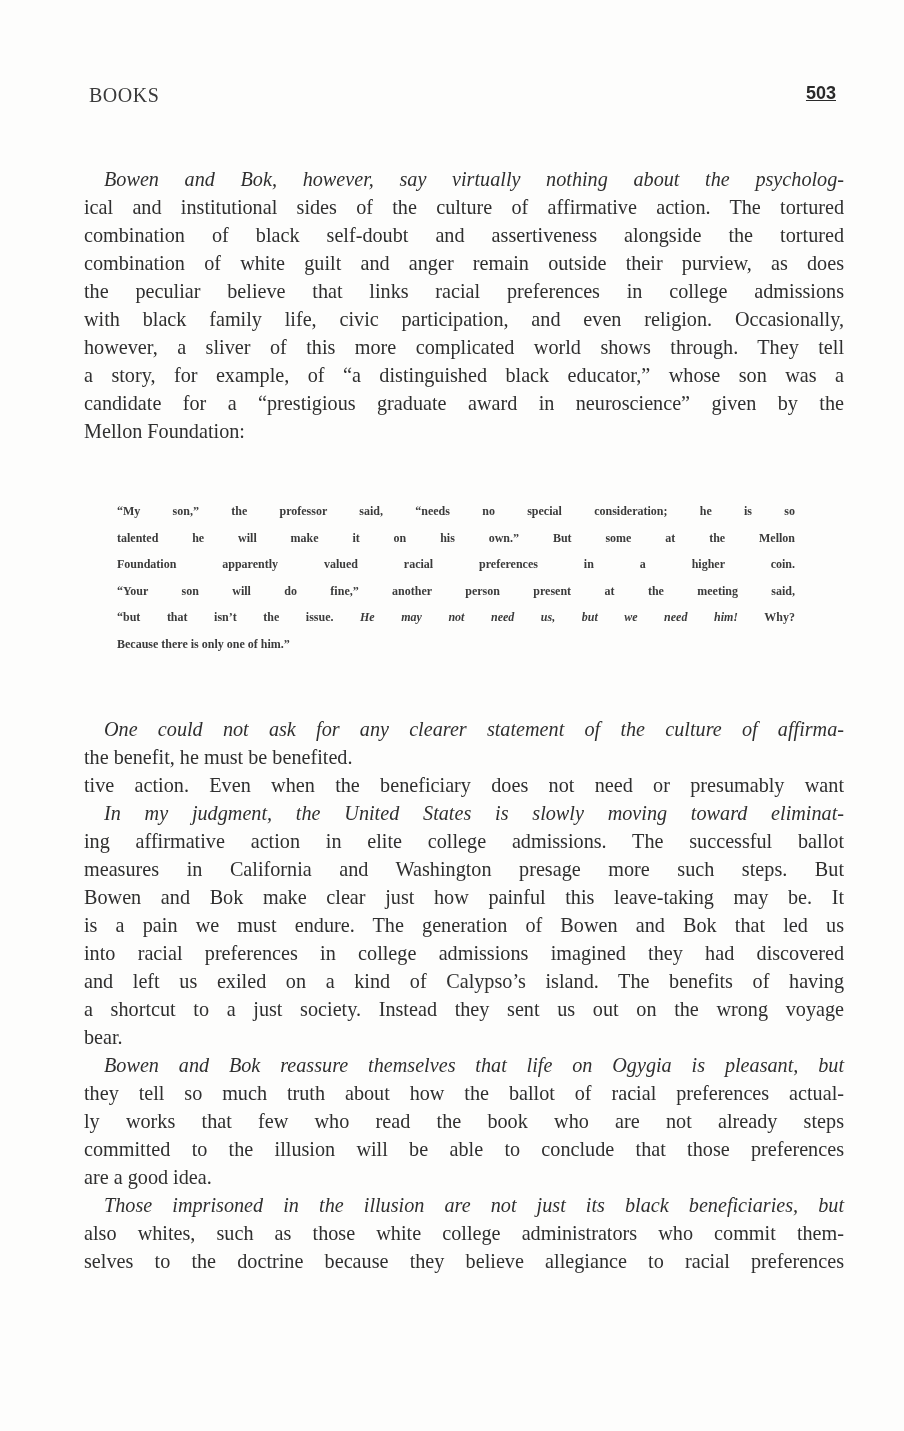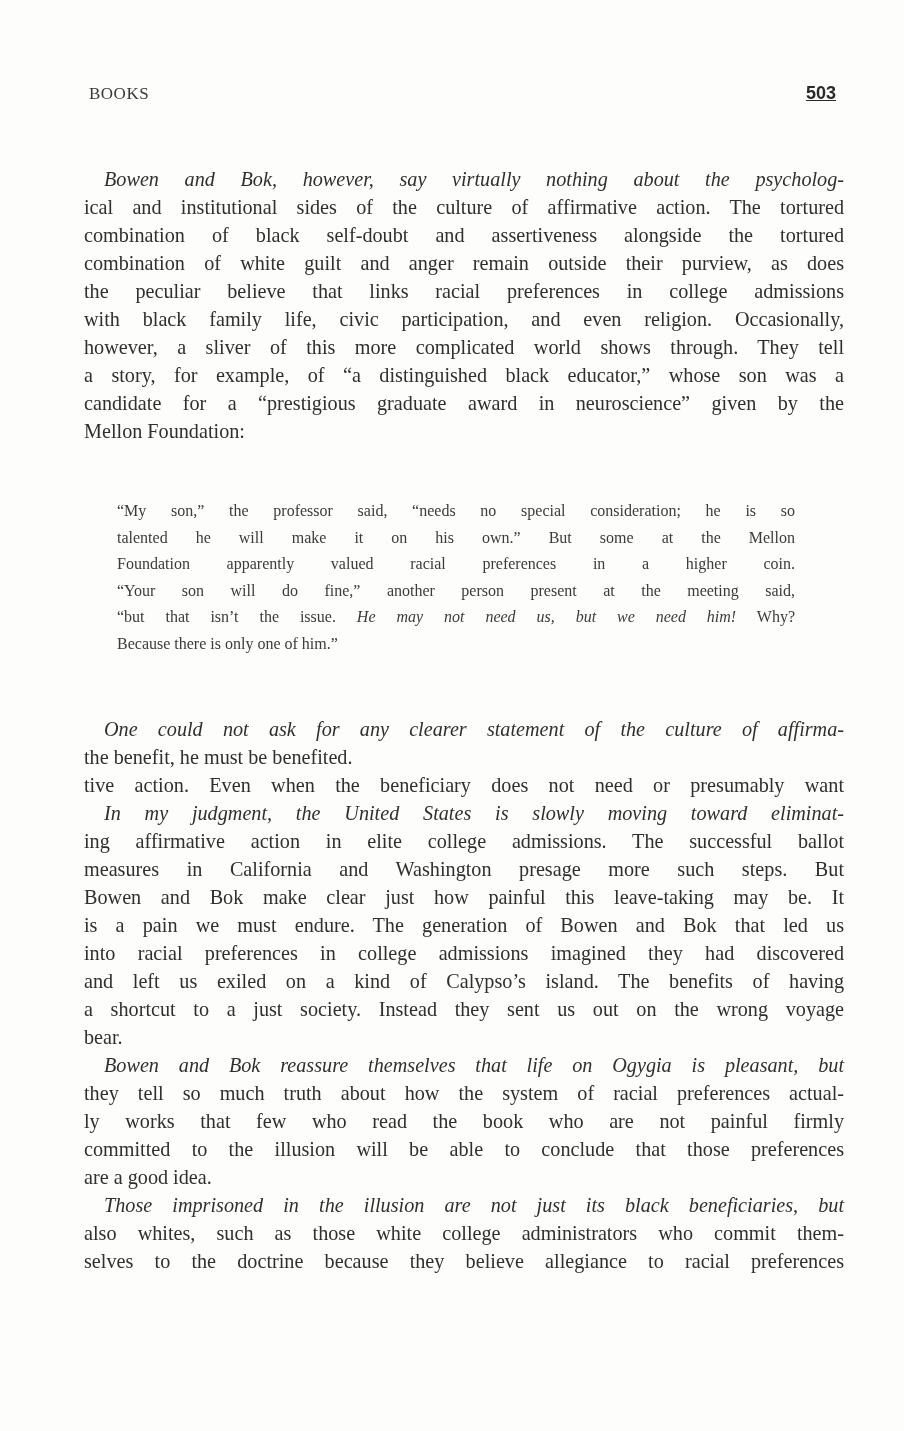--- a/index.html
+++ b/index.html
@@ -25,7 +25,7 @@
     position: absolute;
     left: 89px;
     top: 84px;
-    font-size: 17px;
+    font-size: 20px;
     letter-spacing: 0.5px;
     color: #3a3a3a;
     font-family: "Liberation Serif", serif;

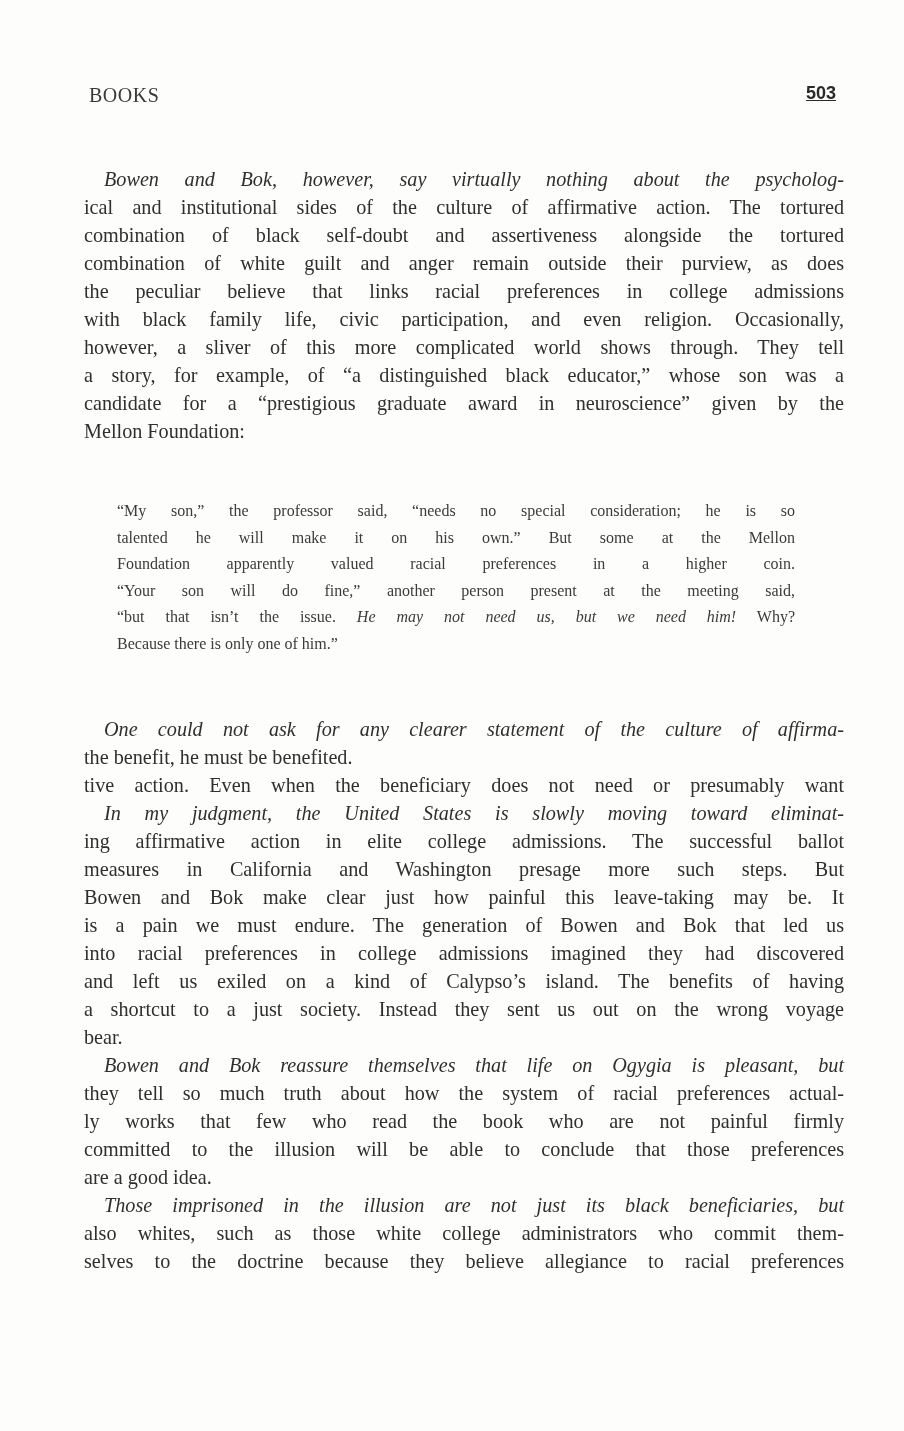--- a/index.html
+++ b/index.html
@@ -68,9 +68,10 @@
     left: 117px;
     width: 678px;
     top: 498px;
-    font-size: 16px;
+    font-size: 12px;
     line-height: 26.5px;
     color: #3b3b3b;
+    font-weight: bold;
   }
   .block-quote .line {
     height: 26.5px;

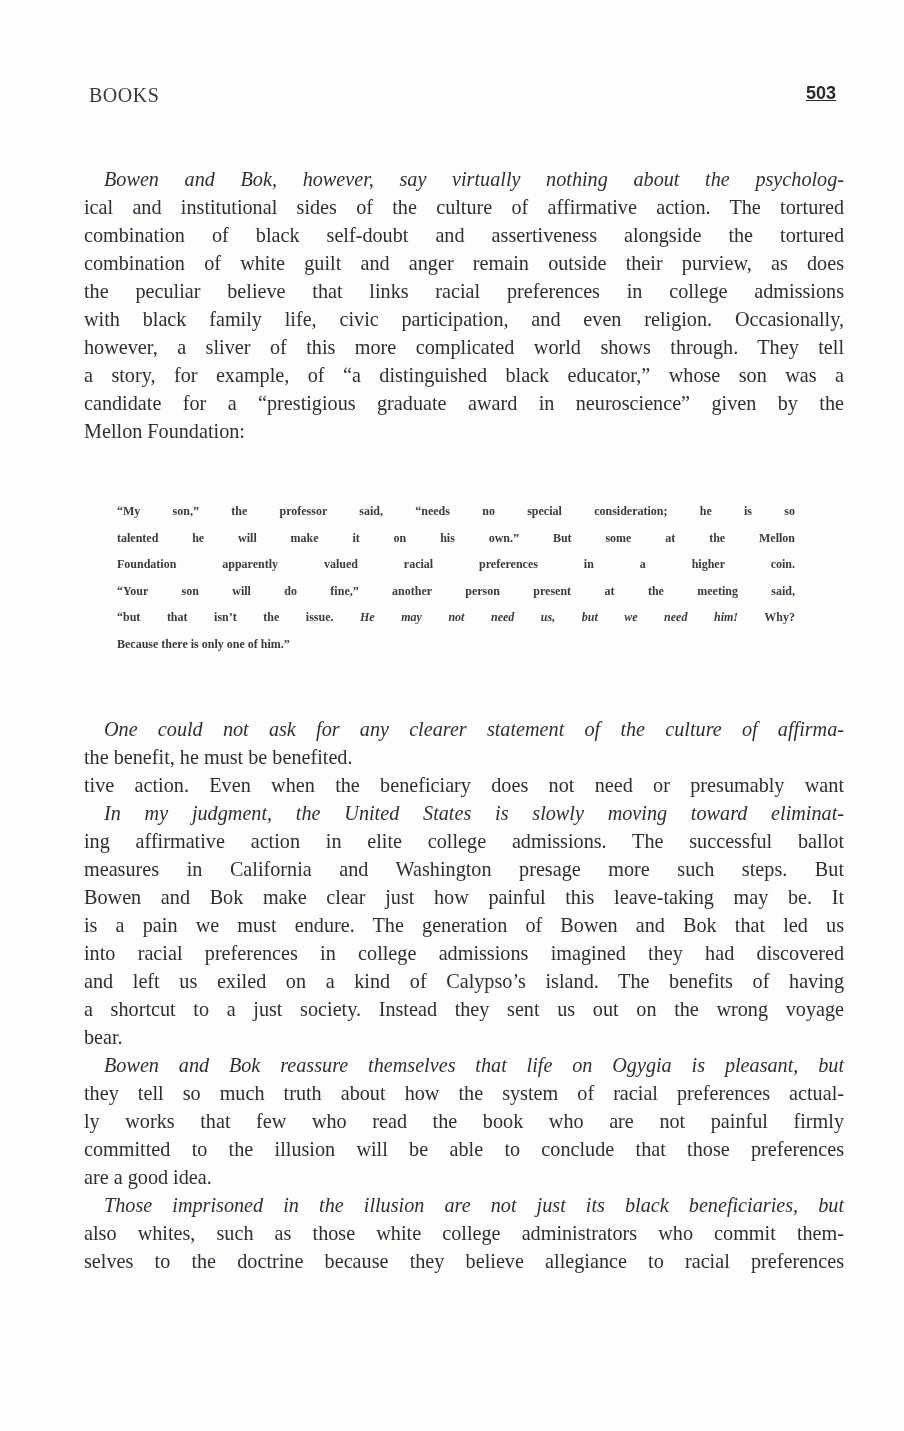--- a/index.html
+++ b/index.html
@@ -128,7 +128,7 @@
     <span class="line last">bear.</span>
 
     <span class="line indent">Bowen and Bok reassure themselves that life on Ogygia is pleasant, but</span>
-    <span class="line">they tell so much truth about how the system of racial preferences actual-</span>
+    <span class="line">they tell so much truth about how the ballot of racial preferences actual-</span>
     <span class="line">ly works that few who read the book who are not painful firmly</span>
     <span class="line">committed to the illusion will be able to conclude that those preferences</span>
     <span class="line last">are a good idea.</span>

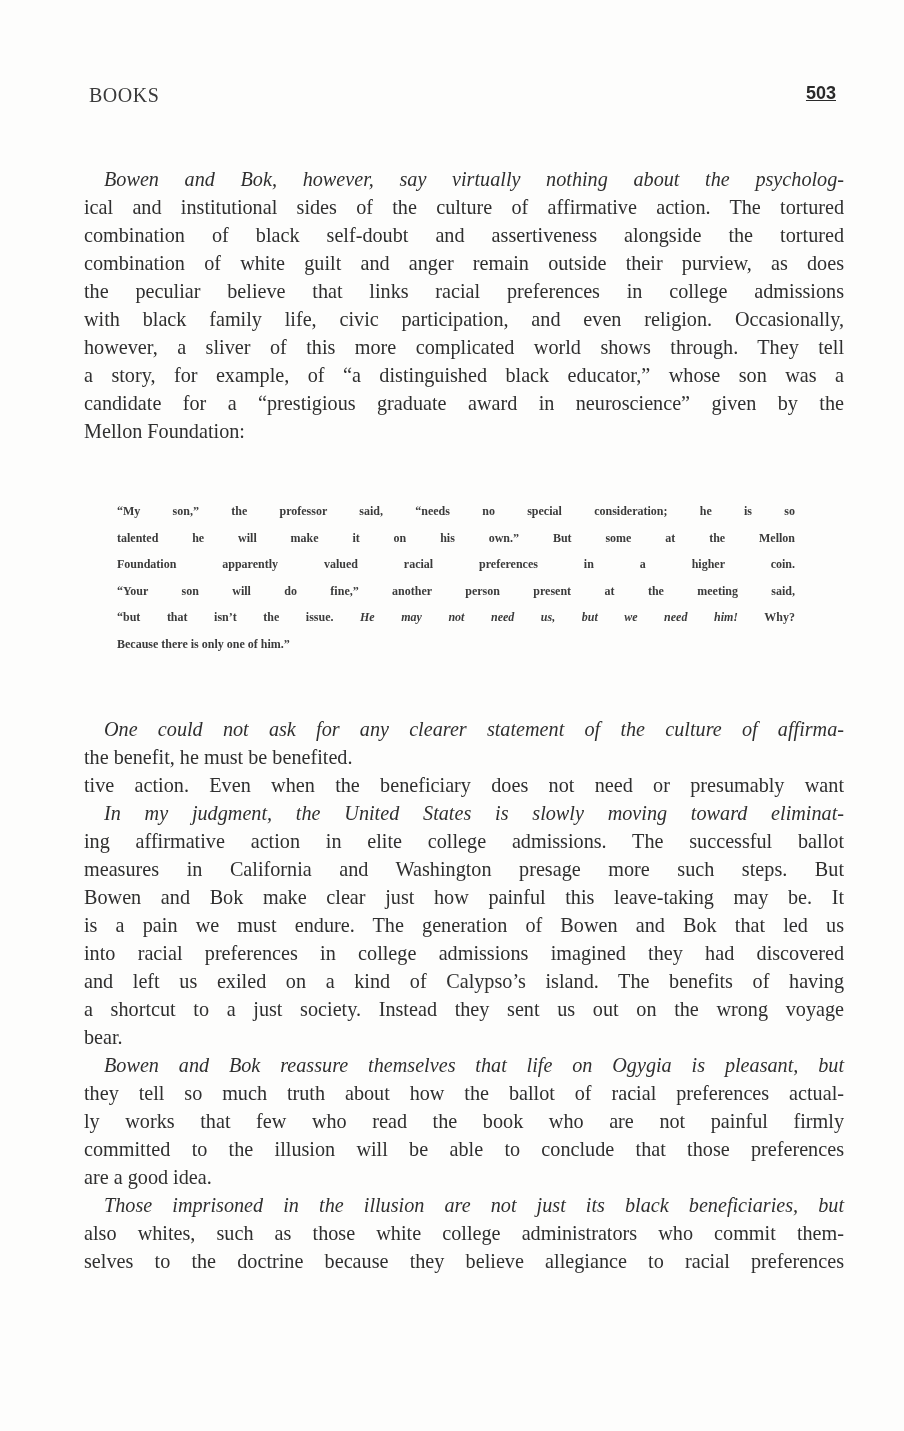--- a/index.html
+++ b/index.html
@@ -129,7 +129,7 @@
 
     <span class="line indent">Bowen and Bok reassure themselves that life on Ogygia is pleasant, but</span>
     <span class="line">they tell so much truth about how the ballot of racial preferences actual-</span>
-    <span class="line">ly works that few who read the book who are not painful firmly</span>
+    <span class="line">ly works that few who read the book who are not already steps</span>
     <span class="line">committed to the illusion will be able to conclude that those preferences</span>
     <span class="line last">are a good idea.</span>
 

